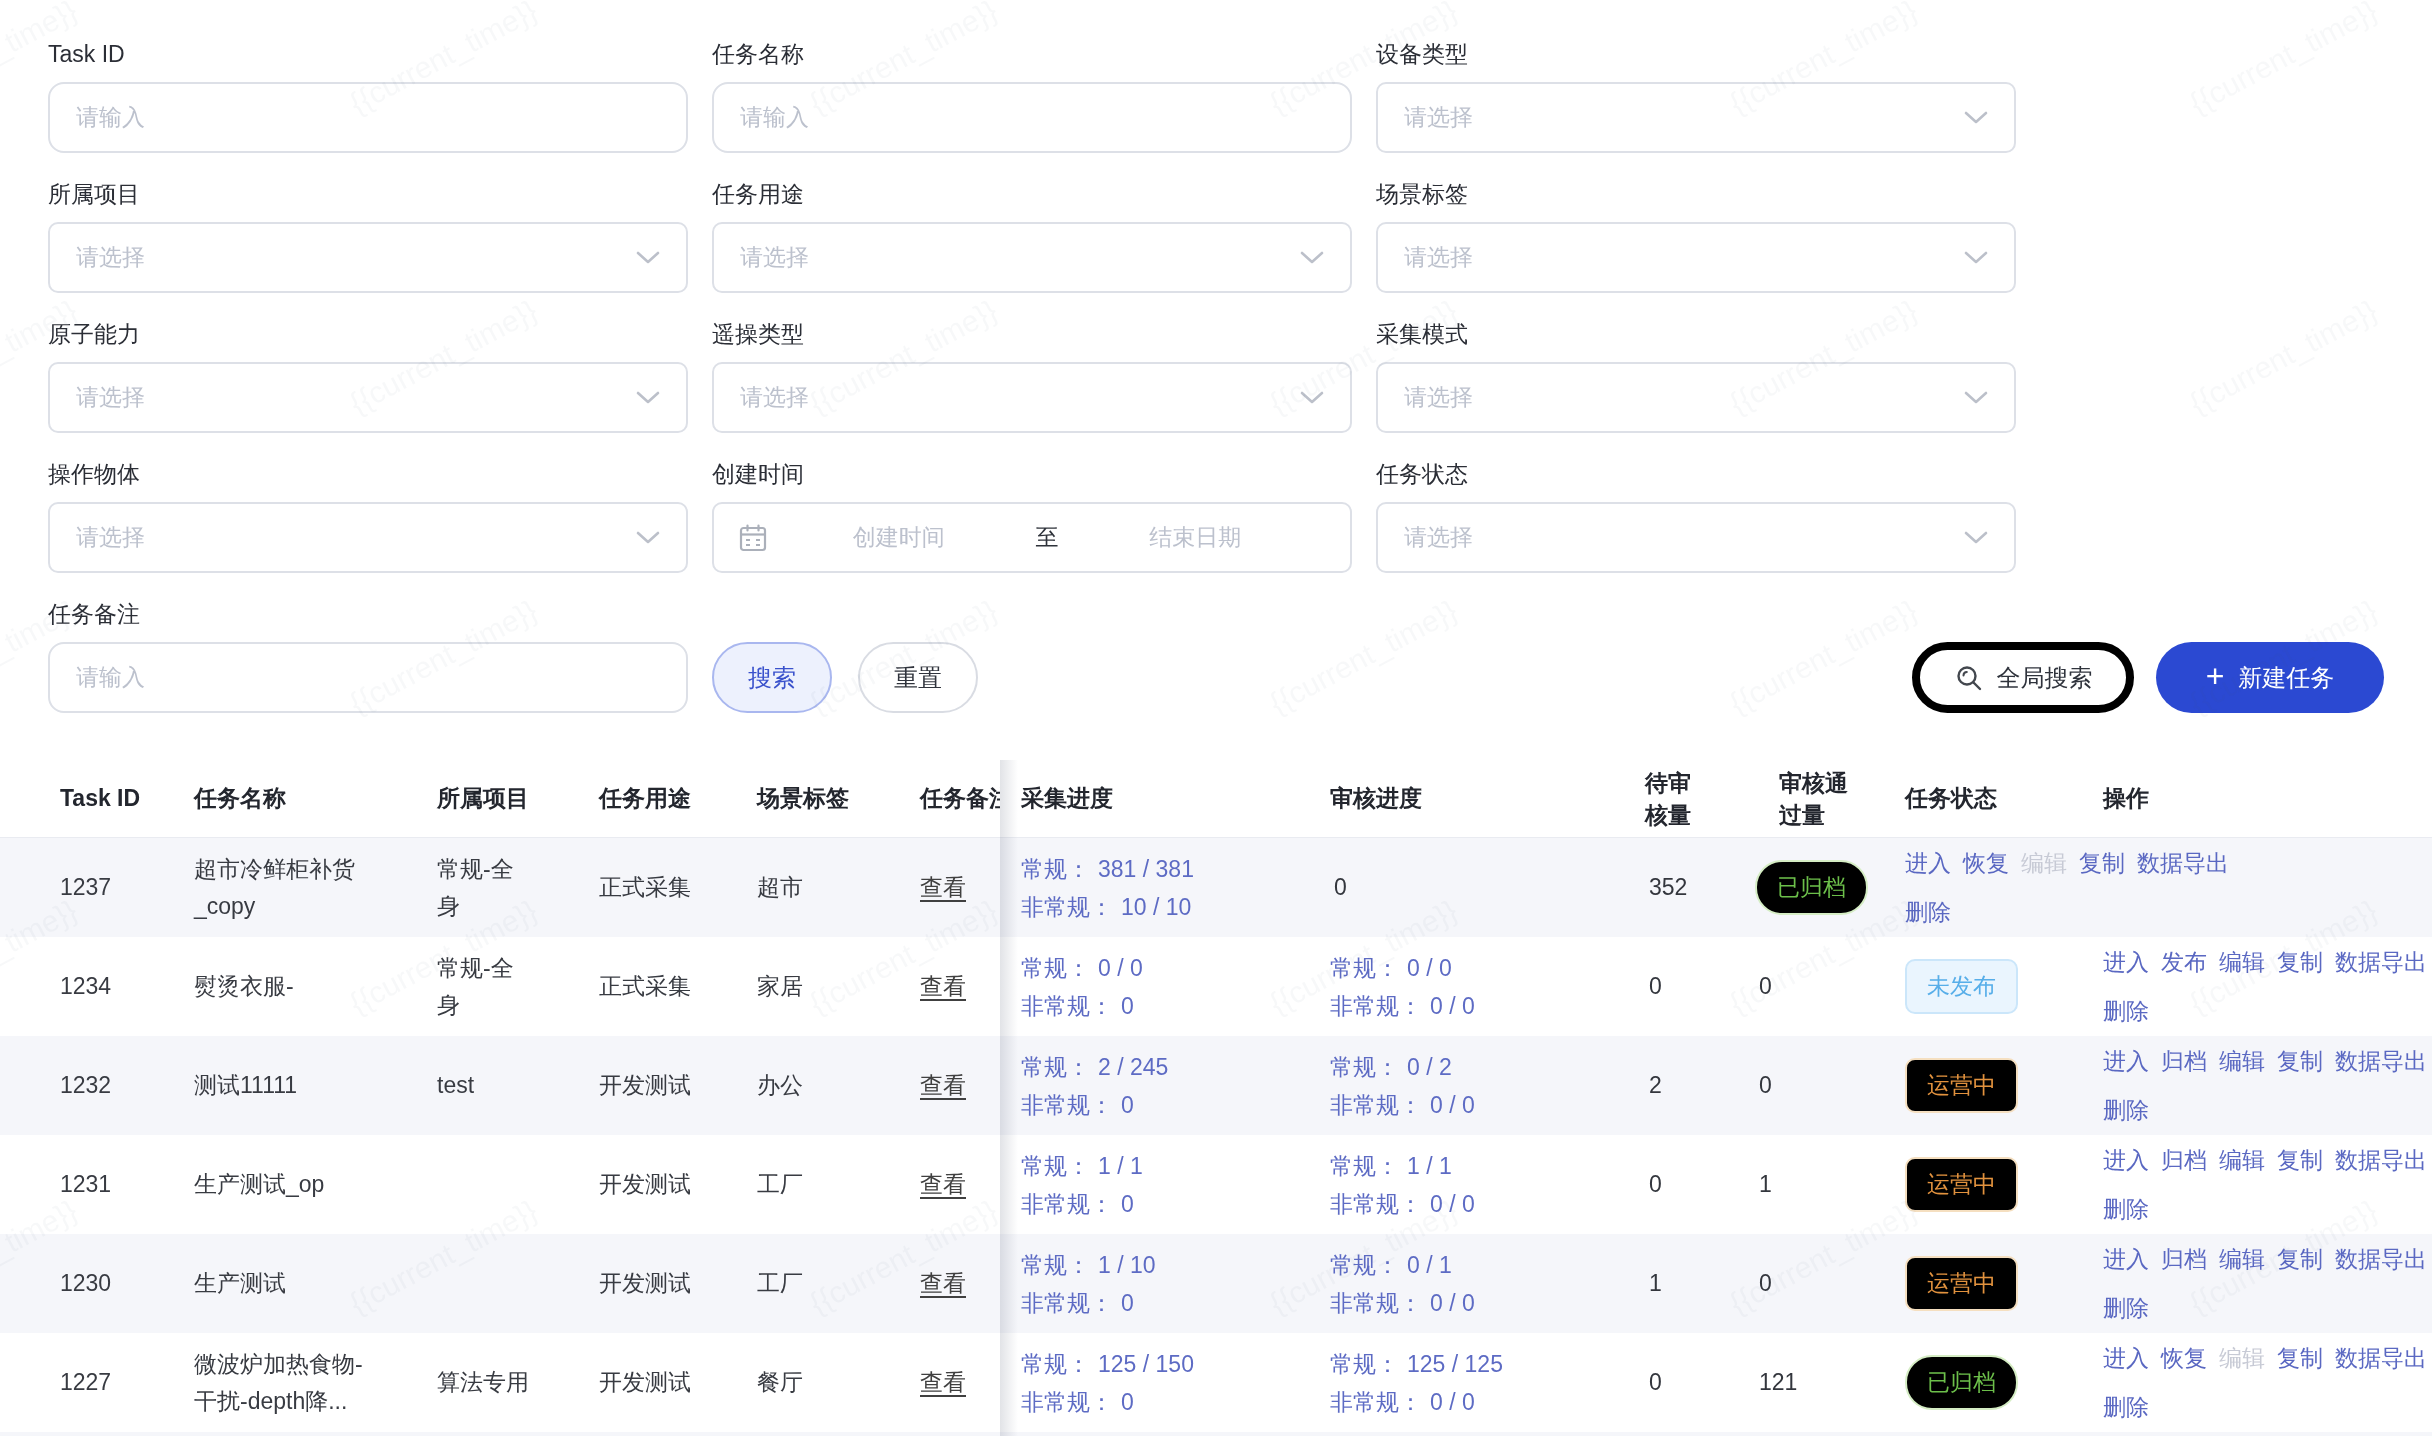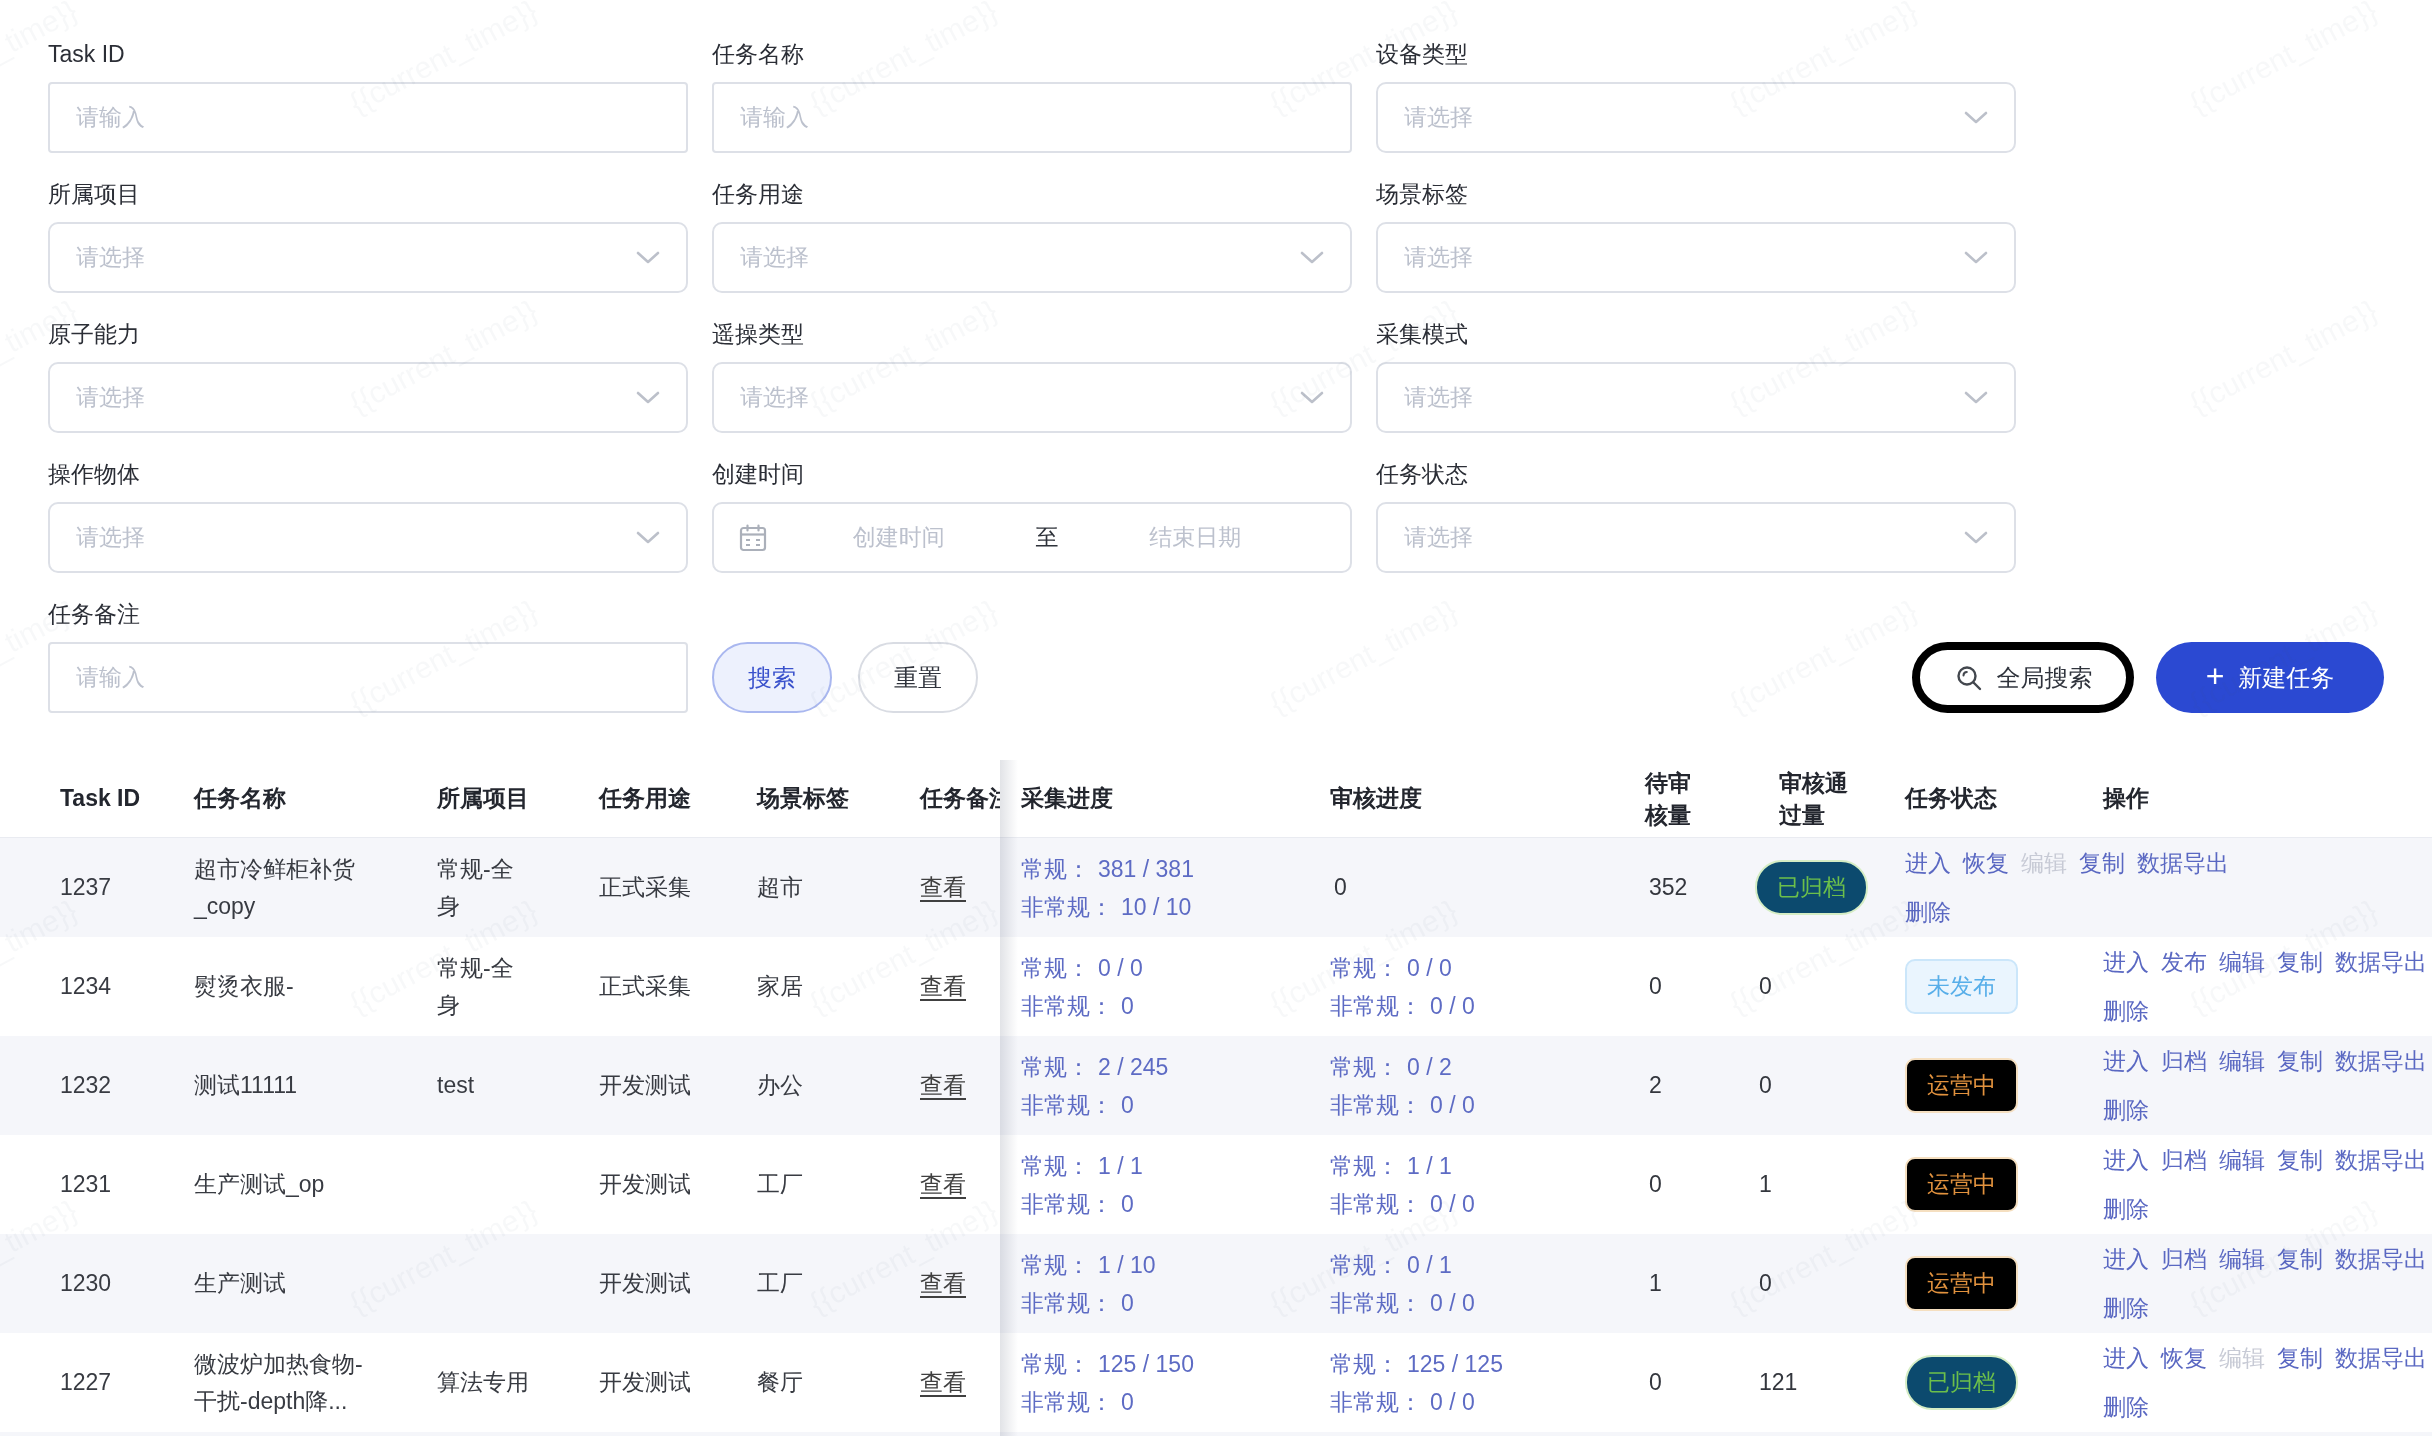--- a/index.html
+++ b/index.html
@@ -16,7 +16,7 @@
   .f-label{font-size:23px;line-height:32px;color:#2b2e36;margin-bottom:12px;}
   .ctl{height:71px;box-sizing:border-box;border:2px solid #dde0e7;border-radius:10px;background:#fff;
        display:flex;align-items:center;padding:0 26px;font-size:23px;color:#bcc1cd;}
-  input.ctl-input{height:71px;box-sizing:border-box;border:2px solid #dde0e7;border-radius:4px;background:#fff;
+  input.ctl-input{height:71px;box-sizing:border-box;border:2px solid #dde0e7;border-radius:16px;background:#fff;
        padding:0 26px;font-size:23px;color:#2c2f37;outline:none;width:100%;font-family:inherit;}
   input.ctl-input::placeholder{color:#bcc1cd;}
   .ctl .chev{margin-left:auto;flex:0 0 auto;}

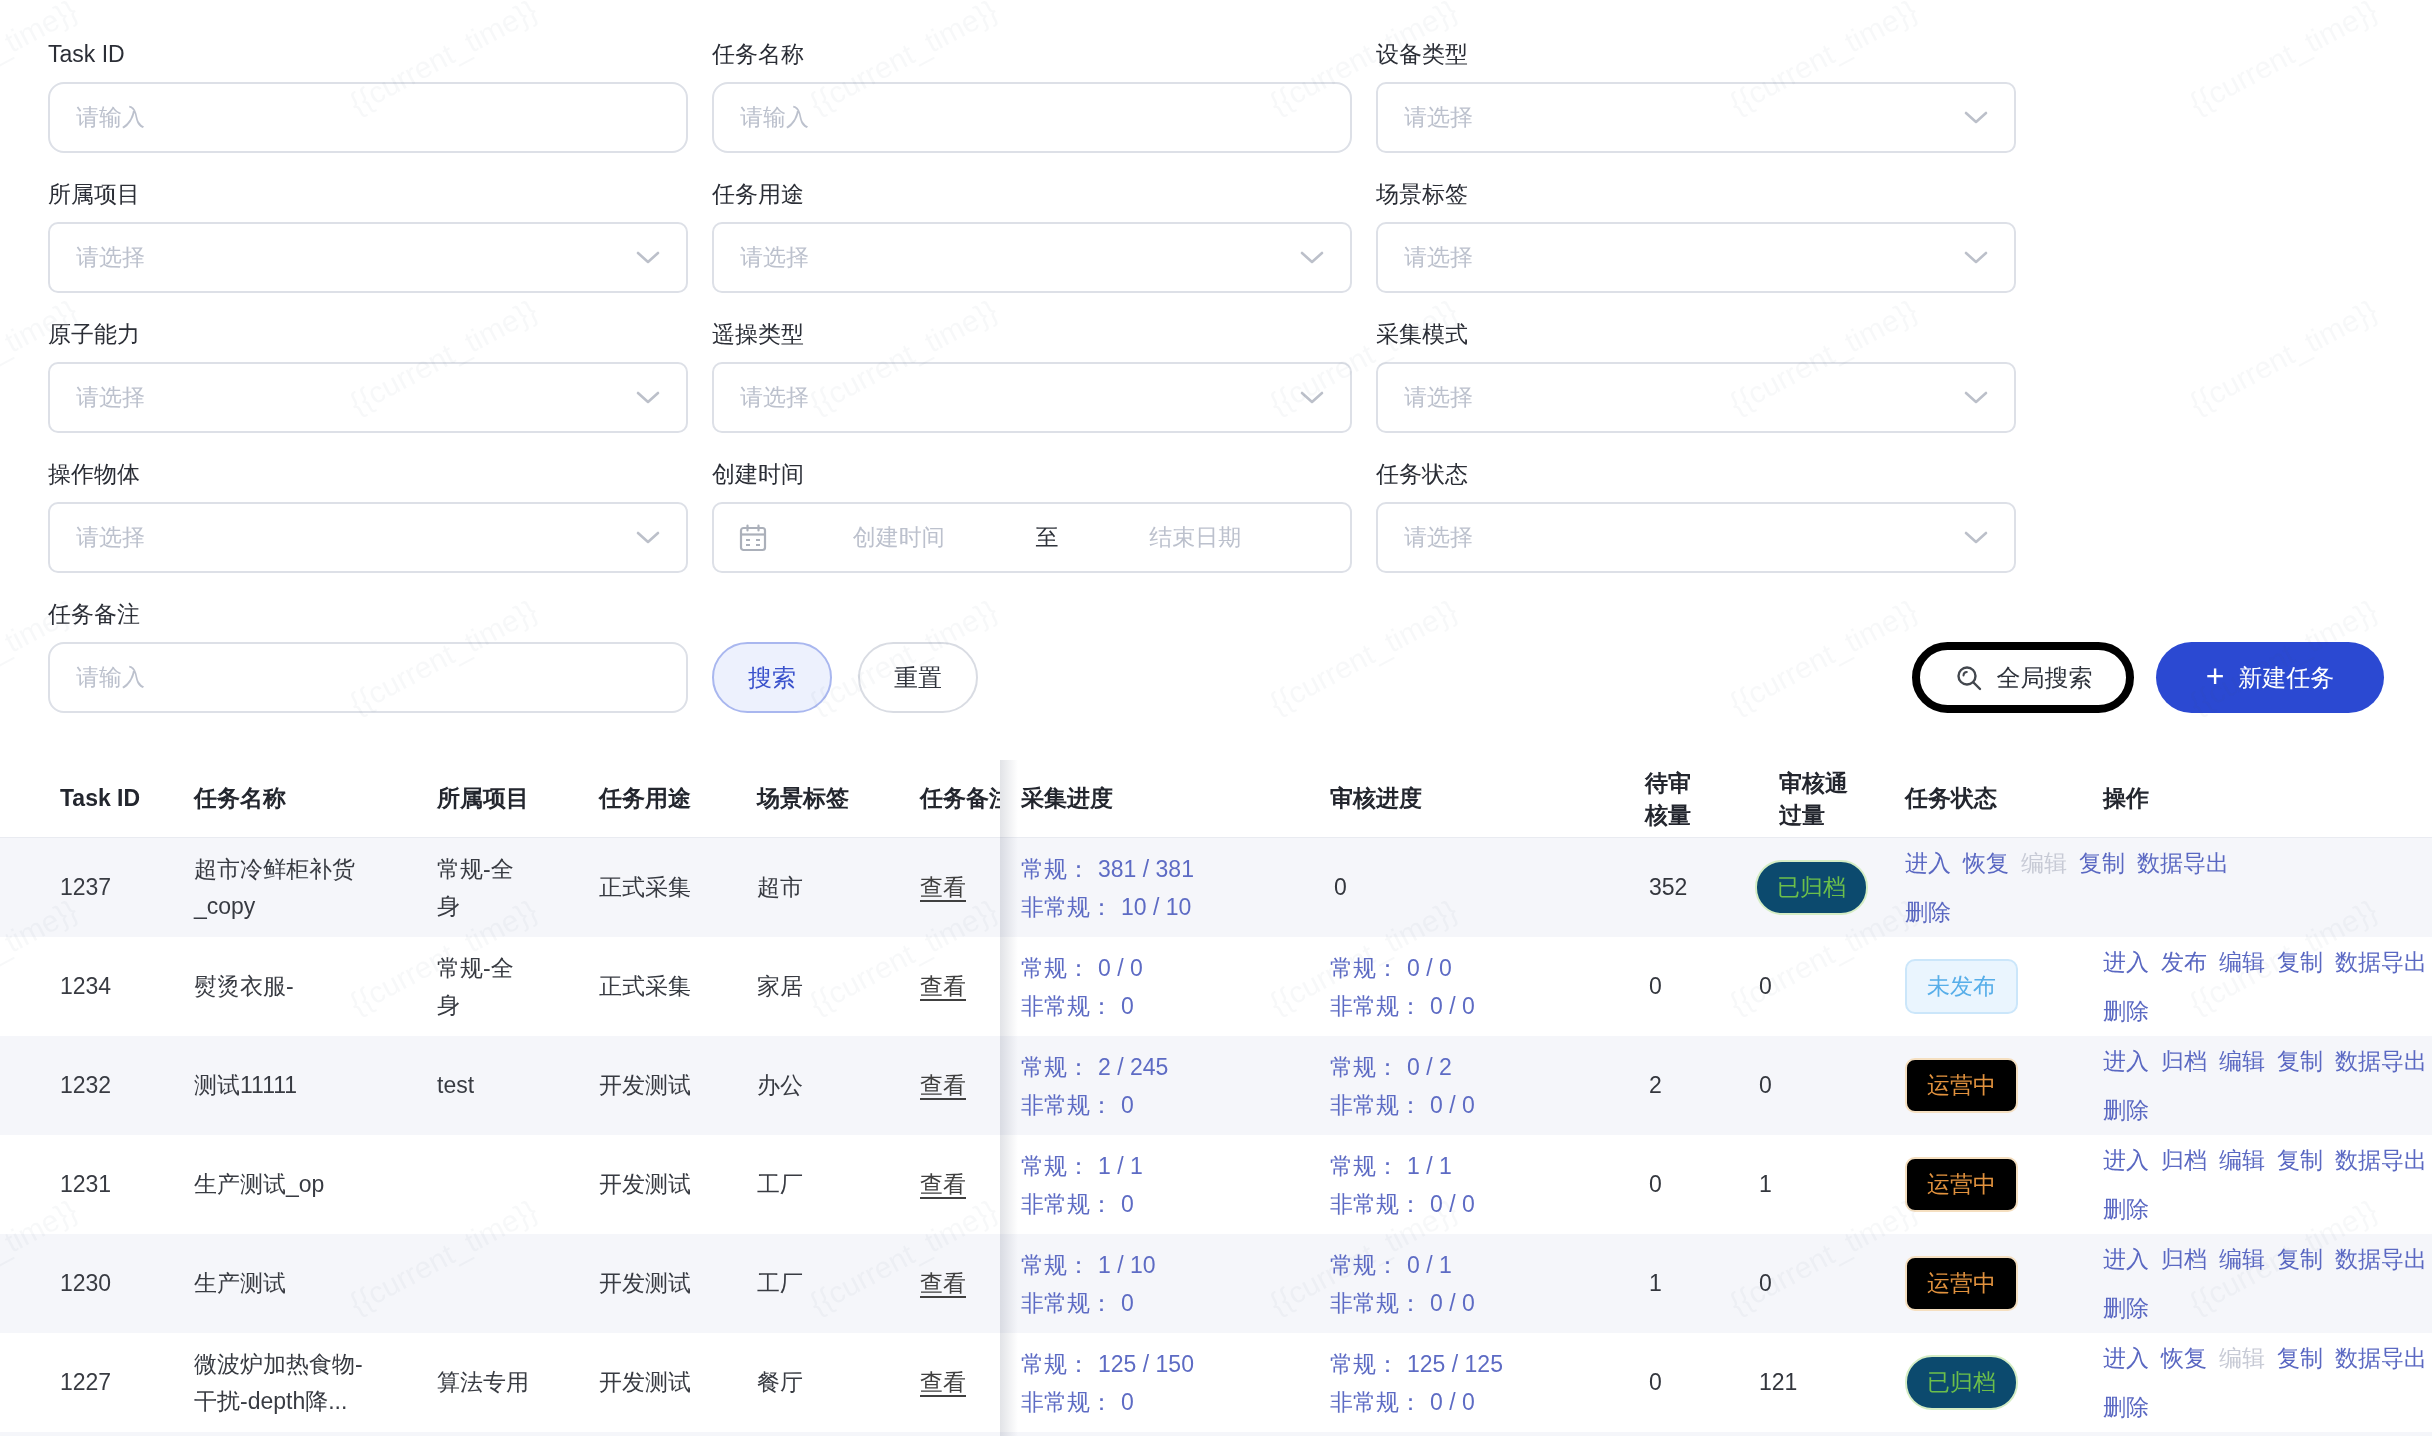--- a/index.html
+++ b/index.html
@@ -56,7 +56,7 @@
   .progress .v{margin-left:8px;}
   .cell-num{color:#33363d;padding-left:4px;}
   .badge{display:inline-block;font-size:23px;line-height:23px;padding:14px 20px;border-radius:10px;border:2px solid;}
-  .badge.success{color:#6cbf4a;background:#0c4a6e;border-color:#d5edc4;border-radius:27px;}
+  .badge.success{color:#6cbf4a;background:#000000;border-color:#d5edc4;border-radius:27px;}
   .badge.info{color:#57aee9;background:#eaf5fe;border-color:#cbe6fa;}
   .badge.warning{color:#e2923e;background:#000000;border-color:#f5dfc0;text-align:right;}
   .ops{display:flex;flex-wrap:wrap;column-gap:26px;row-gap:6px;width:330px;gap:12px;}

